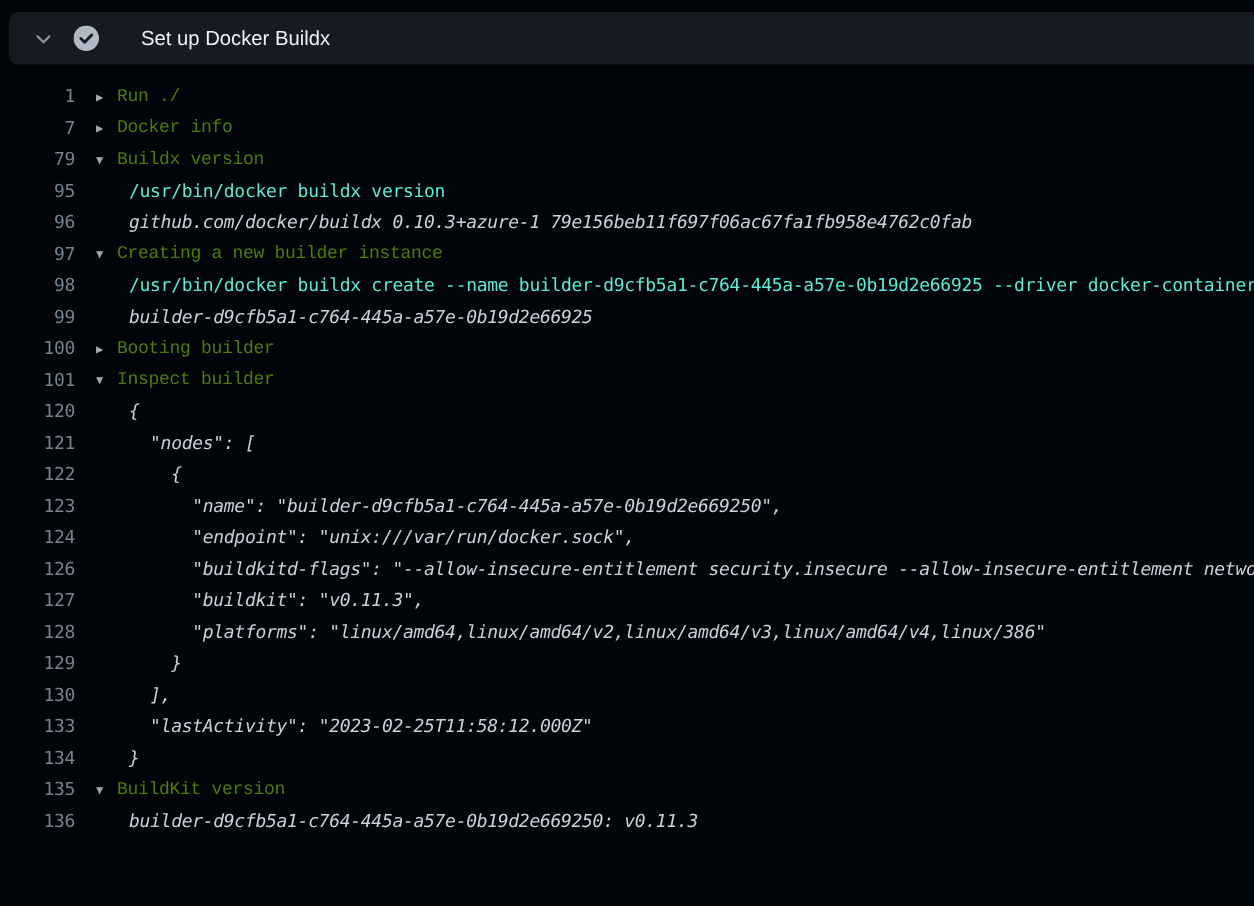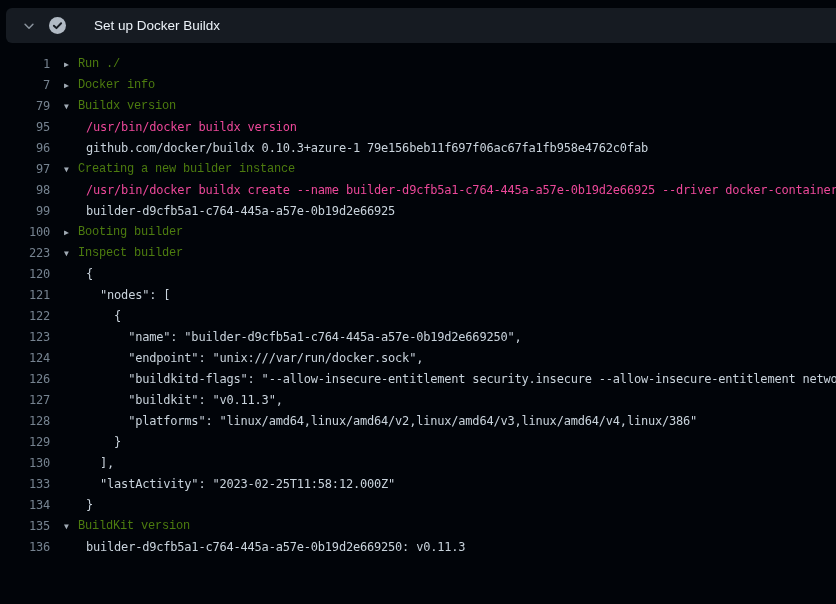--- a/index.html
+++ b/index.html
@@ -74,7 +74,7 @@
     white-space: pre;
   }
   .log-row.group .log-text { color: #4d7c0f; cursor: pointer; font-family: Liberation Mono, monospace; }
-  .log-row.cmd .log-text { color: #ec4899; padding-left: 8px; }
+  .log-row.cmd .log-text { color: #5eead4; padding-left: 8px; }
   .log-row.out .log-text { color: #c9d3dc; padding-left: 8px; }
 </style>
 </head>

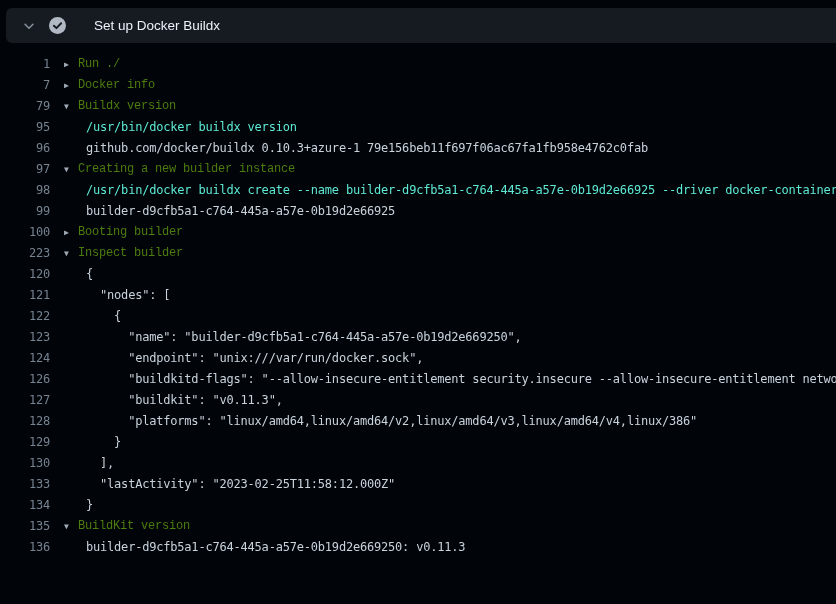--- a/index.html
+++ b/index.html
@@ -75,7 +75,7 @@
   }
   .log-row.group .log-text { color: #4d7c0f; cursor: pointer; font-family: Liberation Mono, monospace; }
   .log-row.cmd .log-text { color: #5eead4; padding-left: 8px; }
-  .log-row.out .log-text { color: #c9d3dc; padding-left: 8px; }
+  .log-row.out .log-text { color: #c9d3dc; padding-left: 8px; font-style: italic; }
 </style>
 </head>
 <body>

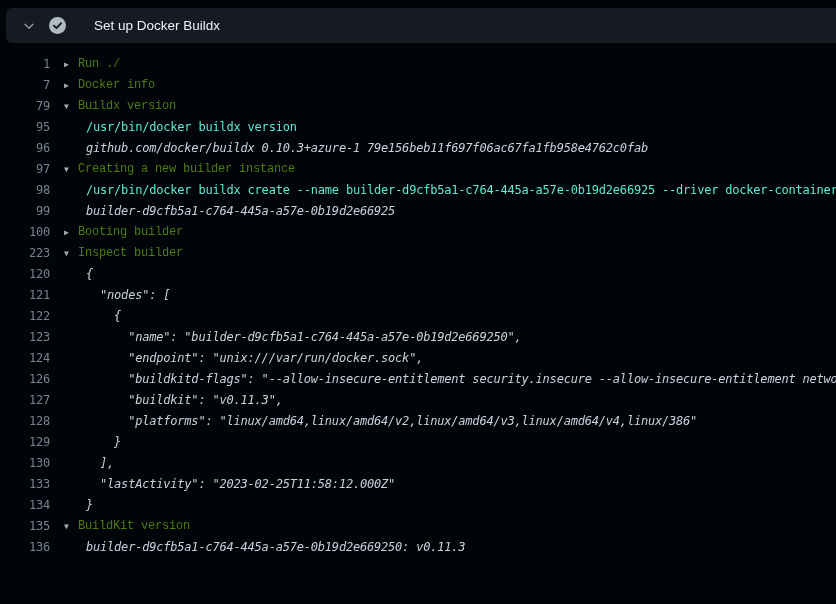--- a/index.html
+++ b/index.html
@@ -105,7 +105,7 @@
     <div class="log-row cmd"><span class="log-num">98</span><span class="log-marker"></span><span class="log-text">/usr/bin/docker buildx create --name builder-d9cfb5a1-c764-445a-a57e-0b19d2e66925 --driver docker-container</span></div>
     <div class="log-row out"><span class="log-num">99</span><span class="log-marker"></span><span class="log-text">builder-d9cfb5a1-c764-445a-a57e-0b19d2e66925</span></div>
     <div class="log-row group"><span class="log-num">100</span><span class="log-marker">▶</span><span class="log-text">Booting builder</span></div>
-    <div class="log-row group"><span class="log-num">223</span><span class="log-marker">▼</span><span class="log-text">Inspect builder</span></div>
+    <div class="log-row group"><span class="log-num">101</span><span class="log-marker">▼</span><span class="log-text">Inspect builder</span></div>
     <div class="log-row out"><span class="log-num">120</span><span class="log-marker"></span><span class="log-text">{</span></div>
     <div class="log-row out"><span class="log-num">121</span><span class="log-marker"></span><span class="log-text">  "nodes": [</span></div>
     <div class="log-row out"><span class="log-num">122</span><span class="log-marker"></span><span class="log-text">    {</span></div>

